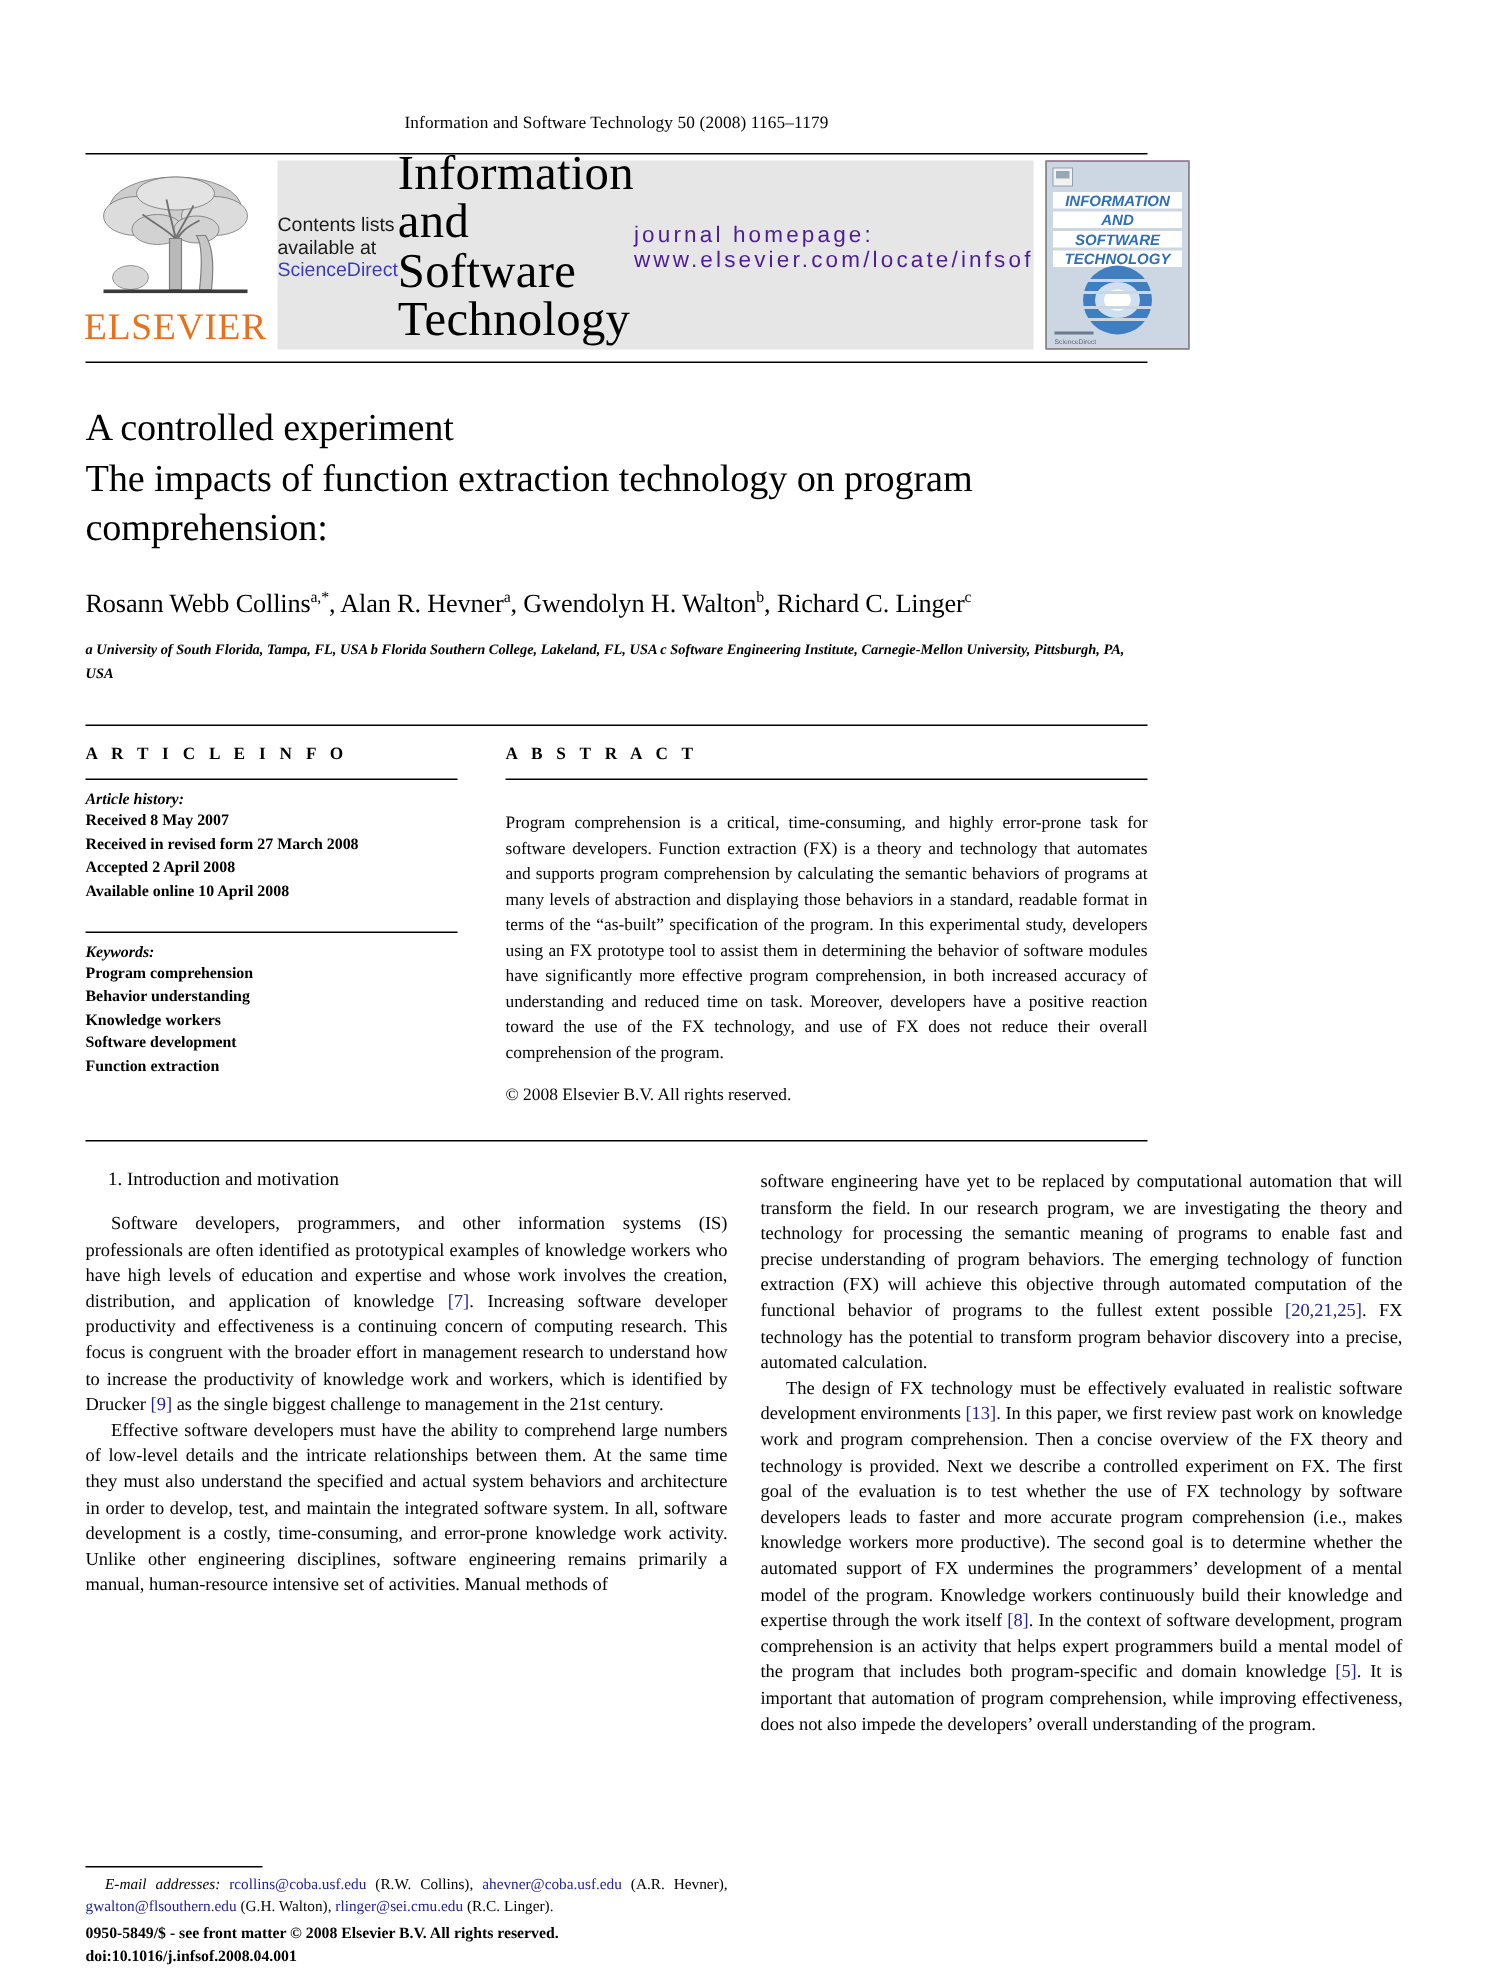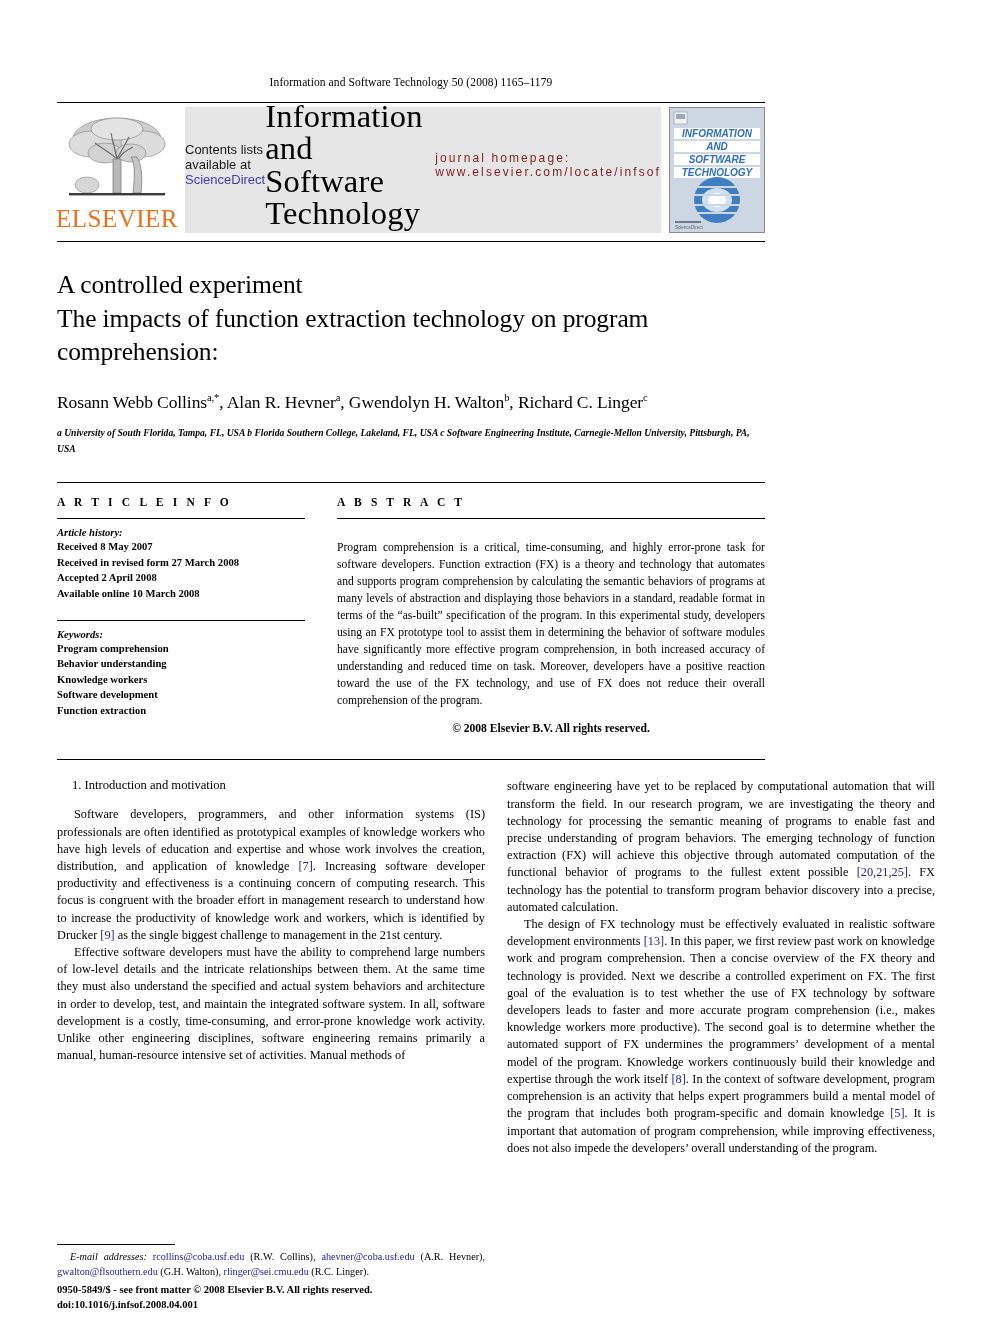--- a/index.html
+++ b/index.html
@@ -90,9 +90,9 @@
   }
   .homepage-line {
     font-family: "Liberation Sans", sans-serif;
-    font-size: 12px;
+    font-size: 15px;
     letter-spacing: 2.1px;
-    color: #7f1d1d;
+    color: #4c1d95;
   }
 
   

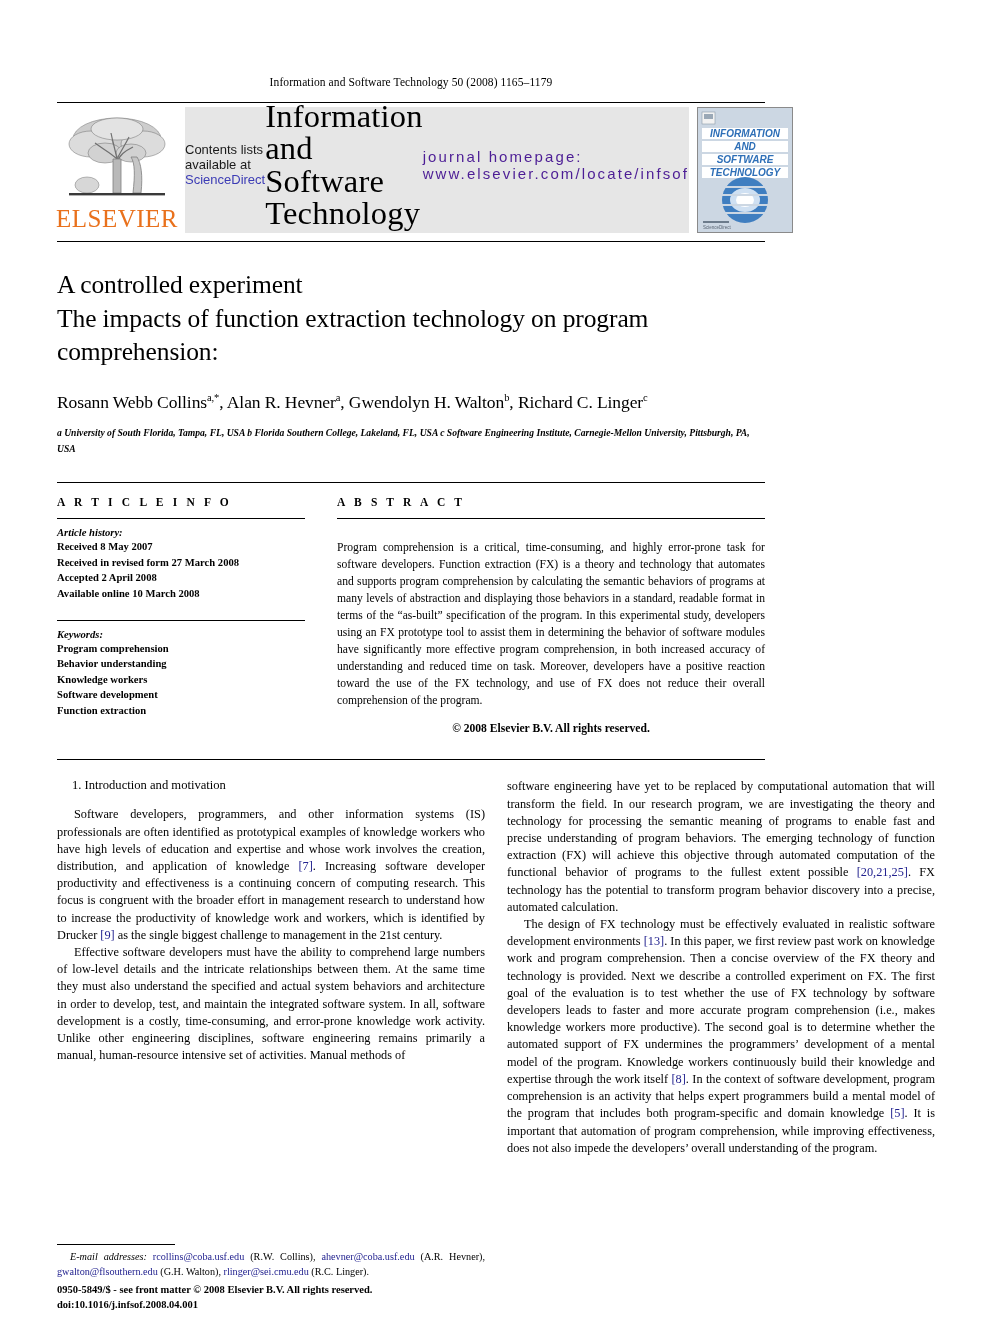--- a/index.html
+++ b/index.html
@@ -330,7 +330,7 @@
         <div>Received 8 May 2007</div>
         <div>Received in revised form 27 March 2008</div>
         <div>Accepted 2 April 2008</div>
-        <div>Available online 10 March 2008</div>
+        <div>Available online 10 April 2008</div>
       </div>
       <div class="kw-block">
         <div class="hr-thin"></div>

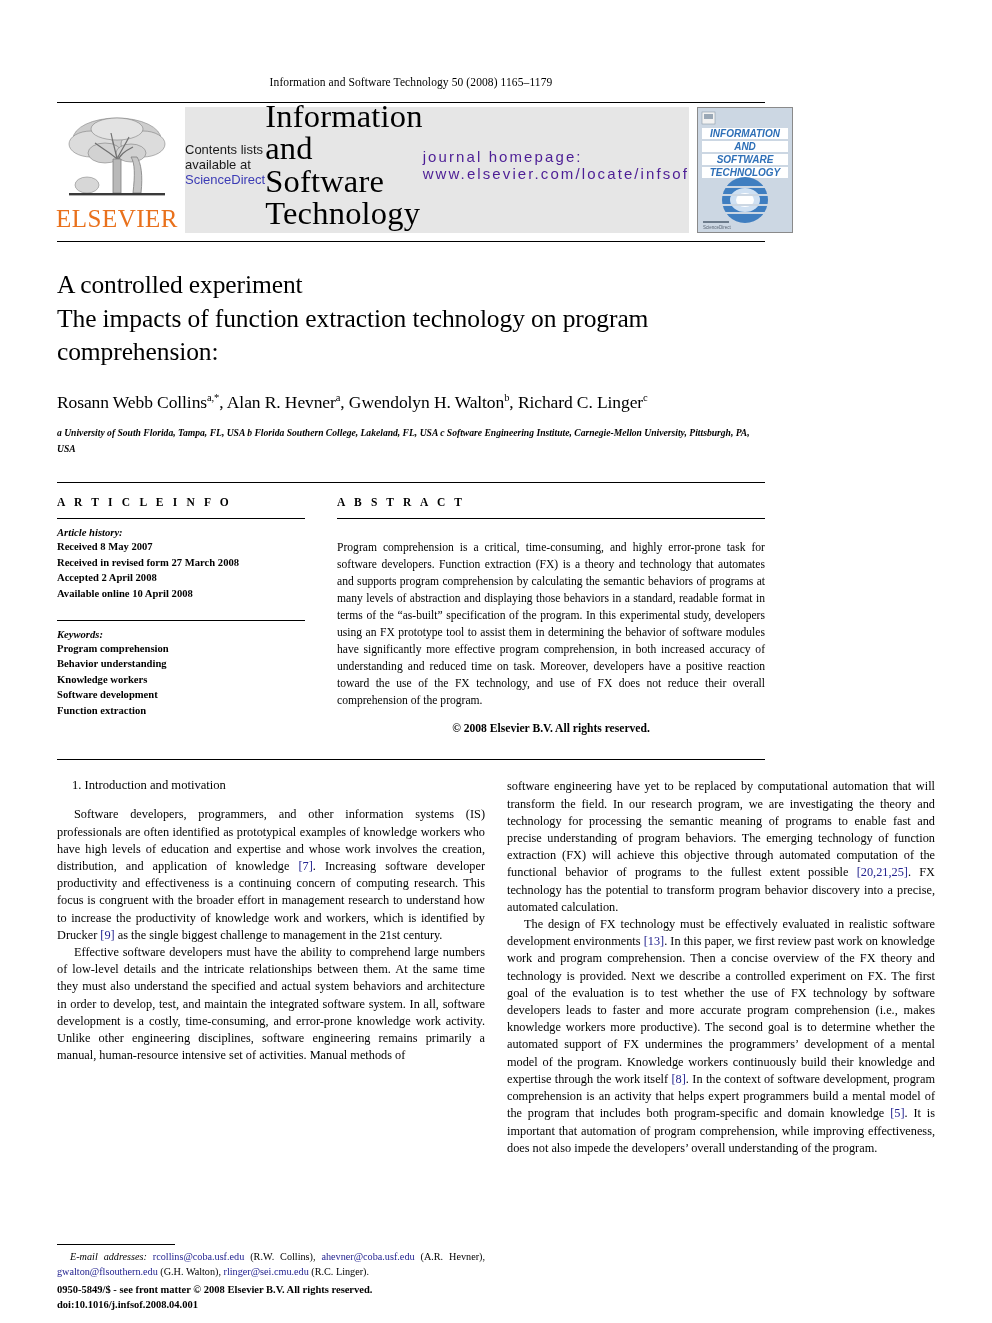--- a/index.html
+++ b/index.html
@@ -173,10 +173,10 @@
     margin-top: 21px;
   }
   .copyright {
-    text-align: center;
+    text-align: left;
     font-size: 11.6px;
     margin-top: 13px;
-    font-weight: bold;
+    font-weight: normal;
   }
 
   

